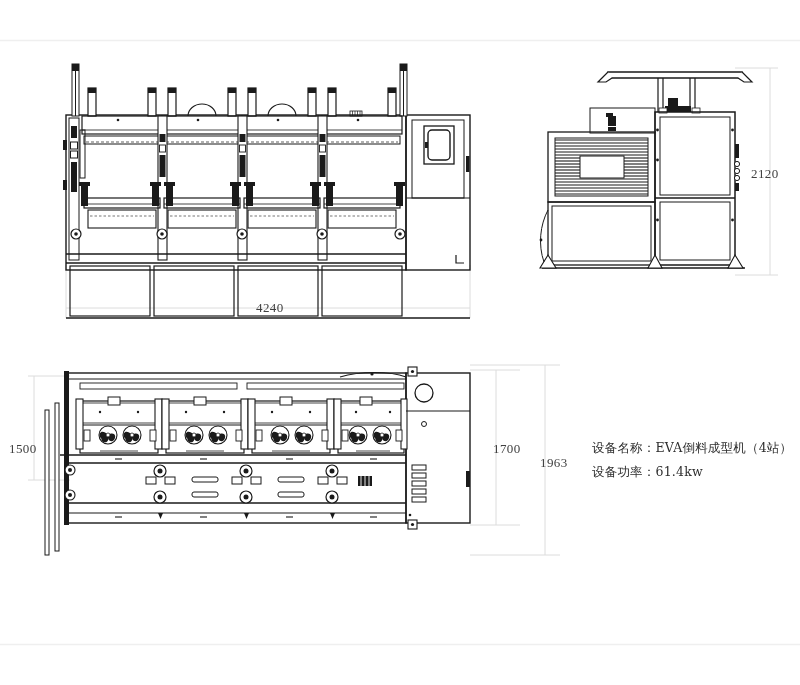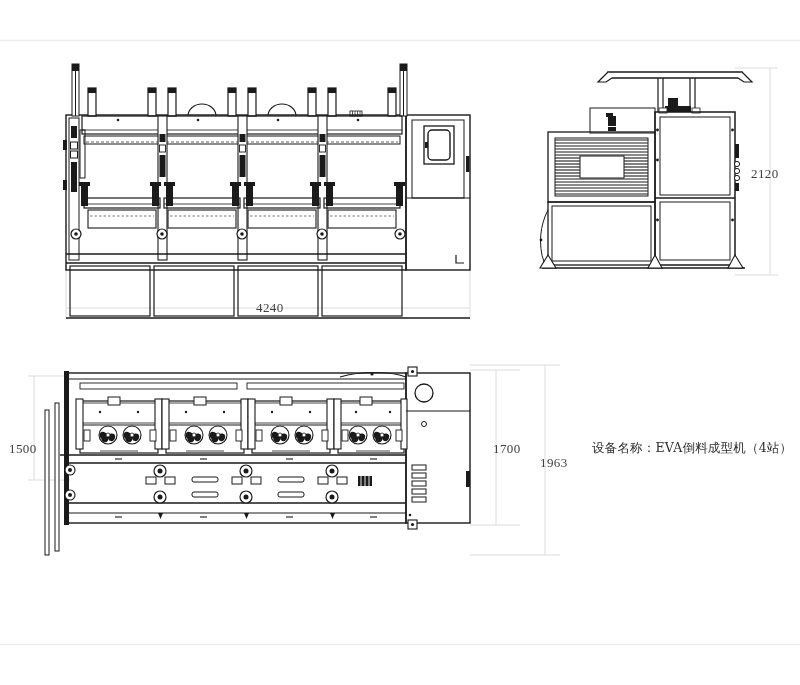--- a/index.html
+++ b/index.html
@@ -601,6 +601,7 @@
 
   <div style="position:absolute; left:592px; top:412px;margin-top:28px;">
     <div class="note-line" style="position:relative; left:0; top:0;">设备名称：EVA倒料成型机（4站）</div>
+    <div class="note-line" style="position:relative; left:0; top:7px;">设备功率：61.4kw</div>
   </div>
 
 </div>

